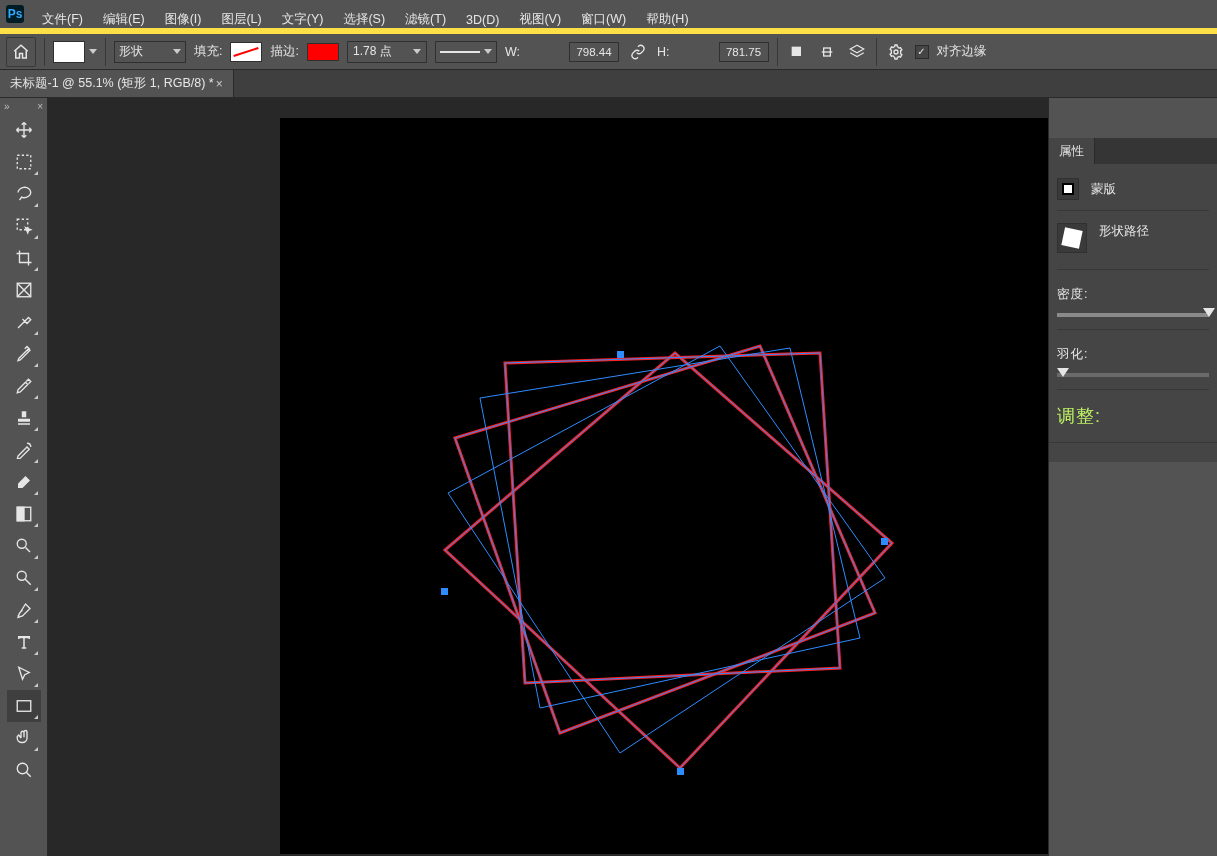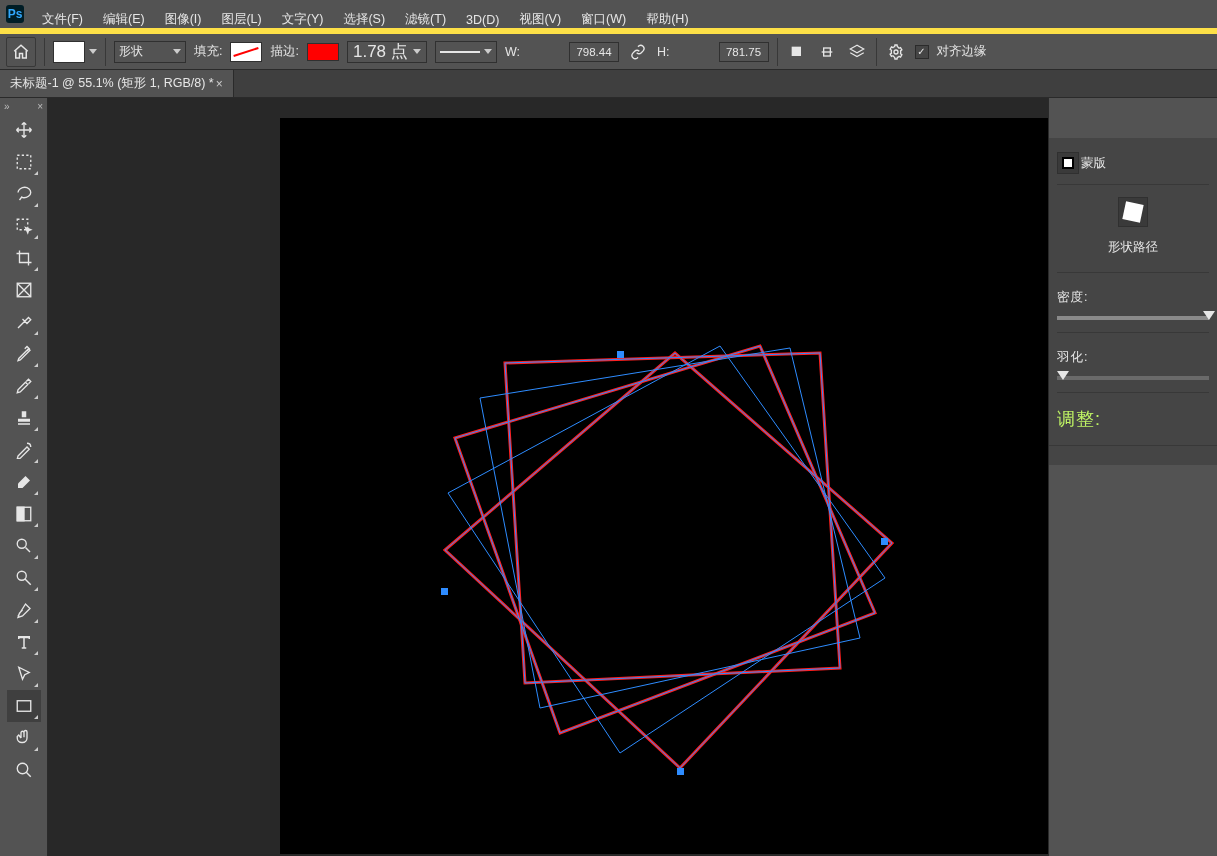--- a/index.html
+++ b/index.html
@@ -23,7 +23,7 @@
     .fill-swatch { width: 32px; height: 20px; background: #fff; border: 1px solid #303030; position: relative; }
     .fill-swatch::after { content: ""; position:absolute; left:2px; right:2px; top:50%; height:2px; background:#f00; transform: translateY(-50%) rotate(-18deg); }
     .stroke-swatch { width: 32px; height: 18px; background: #f00; border: 1px solid #303030; }
-    .stroke-width-sel { width: 80px; height: 22px; background: #535353; border: 1px solid #303030; display:flex; align-items:center; justify-content:space-between; padding:0 5px; font-size:17px; color:#e6e6e6;}
+    .stroke-width-sel { width: 80px; height: 22px; background: #535353; border: 1px solid #303030; display:flex; align-items:center; justify-content:space-between; padding:0 5px; font-size:12px; color:#e6e6e6;}
     .stroke-style { width: 62px; height: 22px; background: #535353; border: 1px solid #303030; display:flex; align-items:center; justify-content:center; padding:0 4px;}
     .stroke-line { width: 46px; height: 2px; background:#e6e6e6; }
     .dim-inp { width: 50px; height: 20px; background: #535353; border: 1px solid #303030; color:#e6e6e6; font-size:11.5px; text-align:center;margin-left:41px; }

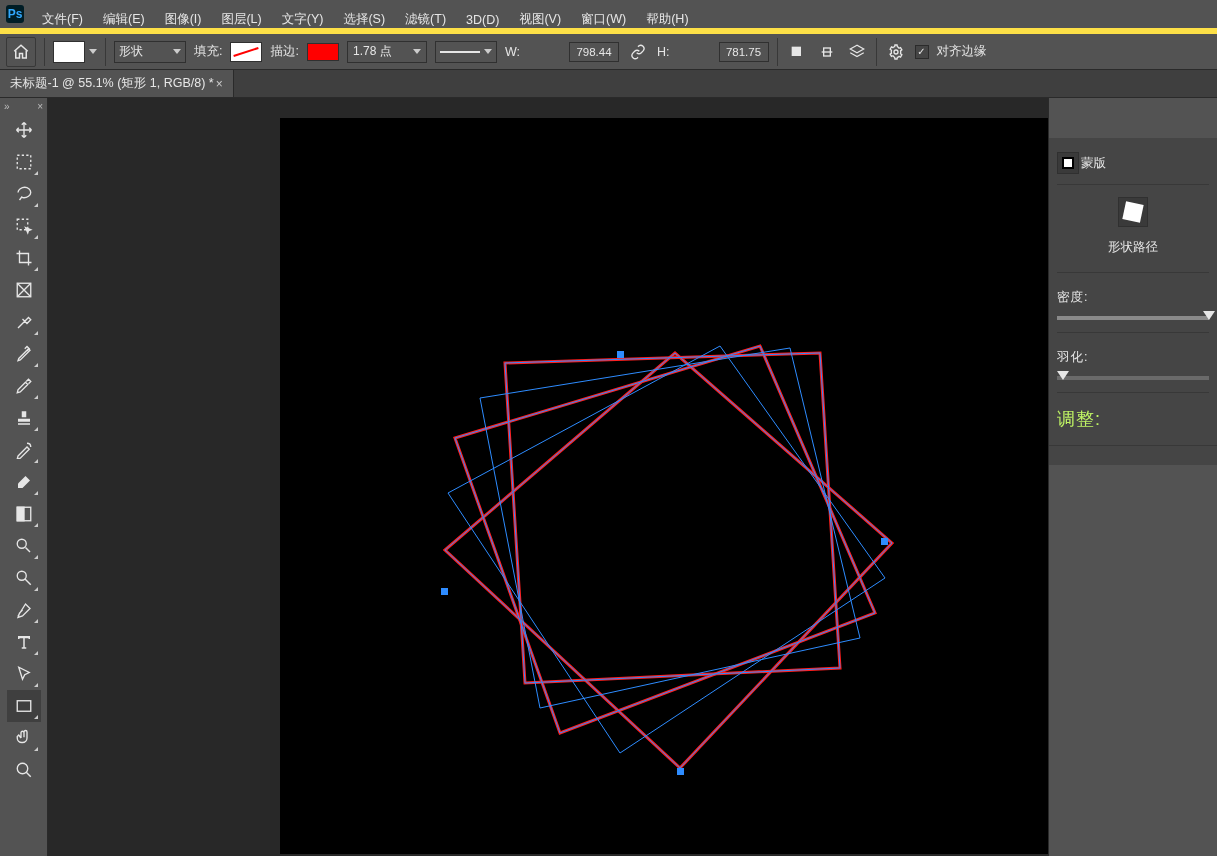--- a/index.html
+++ b/index.html
@@ -352,6 +352,9 @@
   <div class="panel-col">
     <div class="panel-spacer-top"></div>
     <div class="panel">
+      <div class="panel-tabs">
+        <div class="panel-tab">属性</div>
+      </div>
       <div class="panel-body">
         <div class="mask-row">
           <div class="mask-ic">

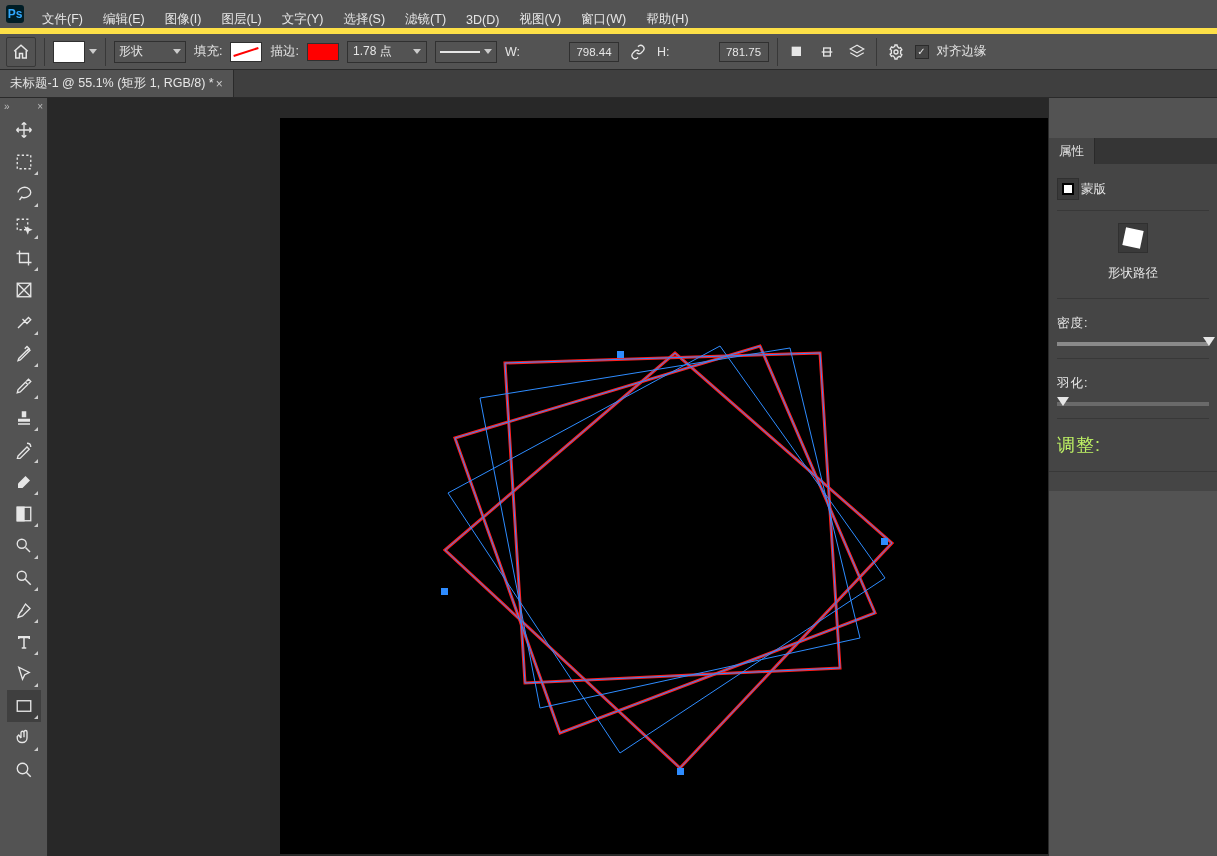--- a/index.html
+++ b/index.html
@@ -58,7 +58,7 @@
     .panel-tabs { height:26px; background:#353535; display:flex; align-items:flex-end; }
     .panel-tab { height:26px; padding:0 10px; font-size:12.5px; color:#e0e0e0; display:flex; align-items:center; background:#454545; border-right:1px solid #2a2a2a;}
     .panel-body { padding: 8px 8px 6px; font-size:12.5px; color:#e6e6e6; }
-    .mask-row { display:flex; align-items:center; gap:2px; padding:6px 0 10px; border-bottom:1px solid #383838; }
+    .mask-row { display:flex; align-items:center; gap:12px; padding:6px 0 10px; border-bottom:1px solid #383838; }
     .mask-ic { width:22px;height:22px;border:1px solid #303030;background:#3a3a3a;display:flex;align-items:center;justify-content:center;}
     .mask-ic .sq{width:12px;height:12px;background:#fff;border:2px solid #000;}
     .shape-path-row { display:flex; align-items:center; gap:12px; padding:12px 0 16px; border-bottom:1px solid #383838;flex-direction:column;}

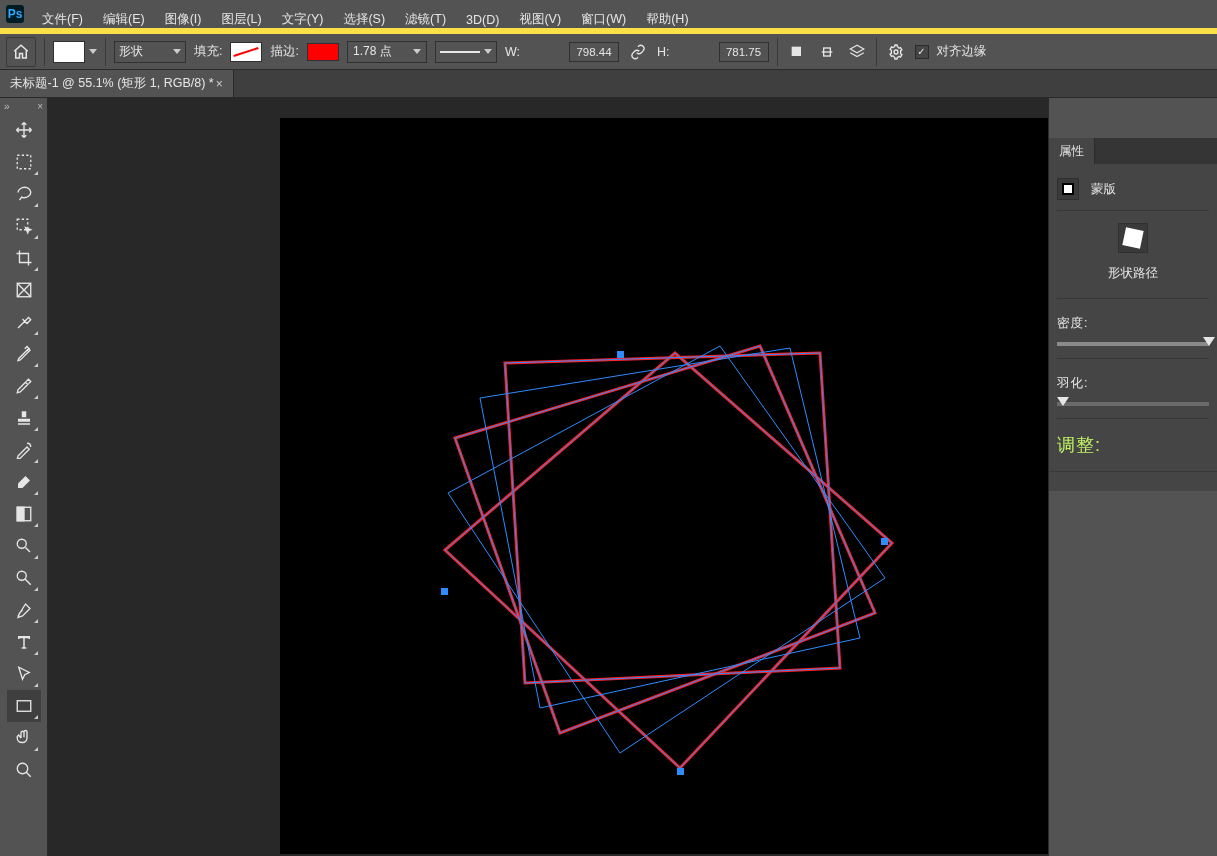--- a/index.html
+++ b/index.html
@@ -61,7 +61,7 @@
     .mask-row { display:flex; align-items:center; gap:12px; padding:6px 0 10px; border-bottom:1px solid #383838; }
     .mask-ic { width:22px;height:22px;border:1px solid #303030;background:#3a3a3a;display:flex;align-items:center;justify-content:center;}
     .mask-ic .sq{width:12px;height:12px;background:#fff;border:2px solid #000;}
-    .shape-path-row { display:flex; align-items:center; gap:12px; padding:12px 0 16px; border-bottom:1px solid #383838;flex-direction:column;}
+    .shape-path-row { display:flex; gap:12px; padding:12px 0 16px; border-bottom:1px solid #383838;}
     .shape-thumb { width:30px;height:30px;border:1px solid #303030;background:#3a3a3a;display:flex;align-items:center;justify-content:center;}
     .shape-thumb .rot{ width:18px;height:18px;background:#fff; transform:rotate(12deg);}
     .slider-row { padding:16px 0 8px; border-bottom:1px solid #383838;}

